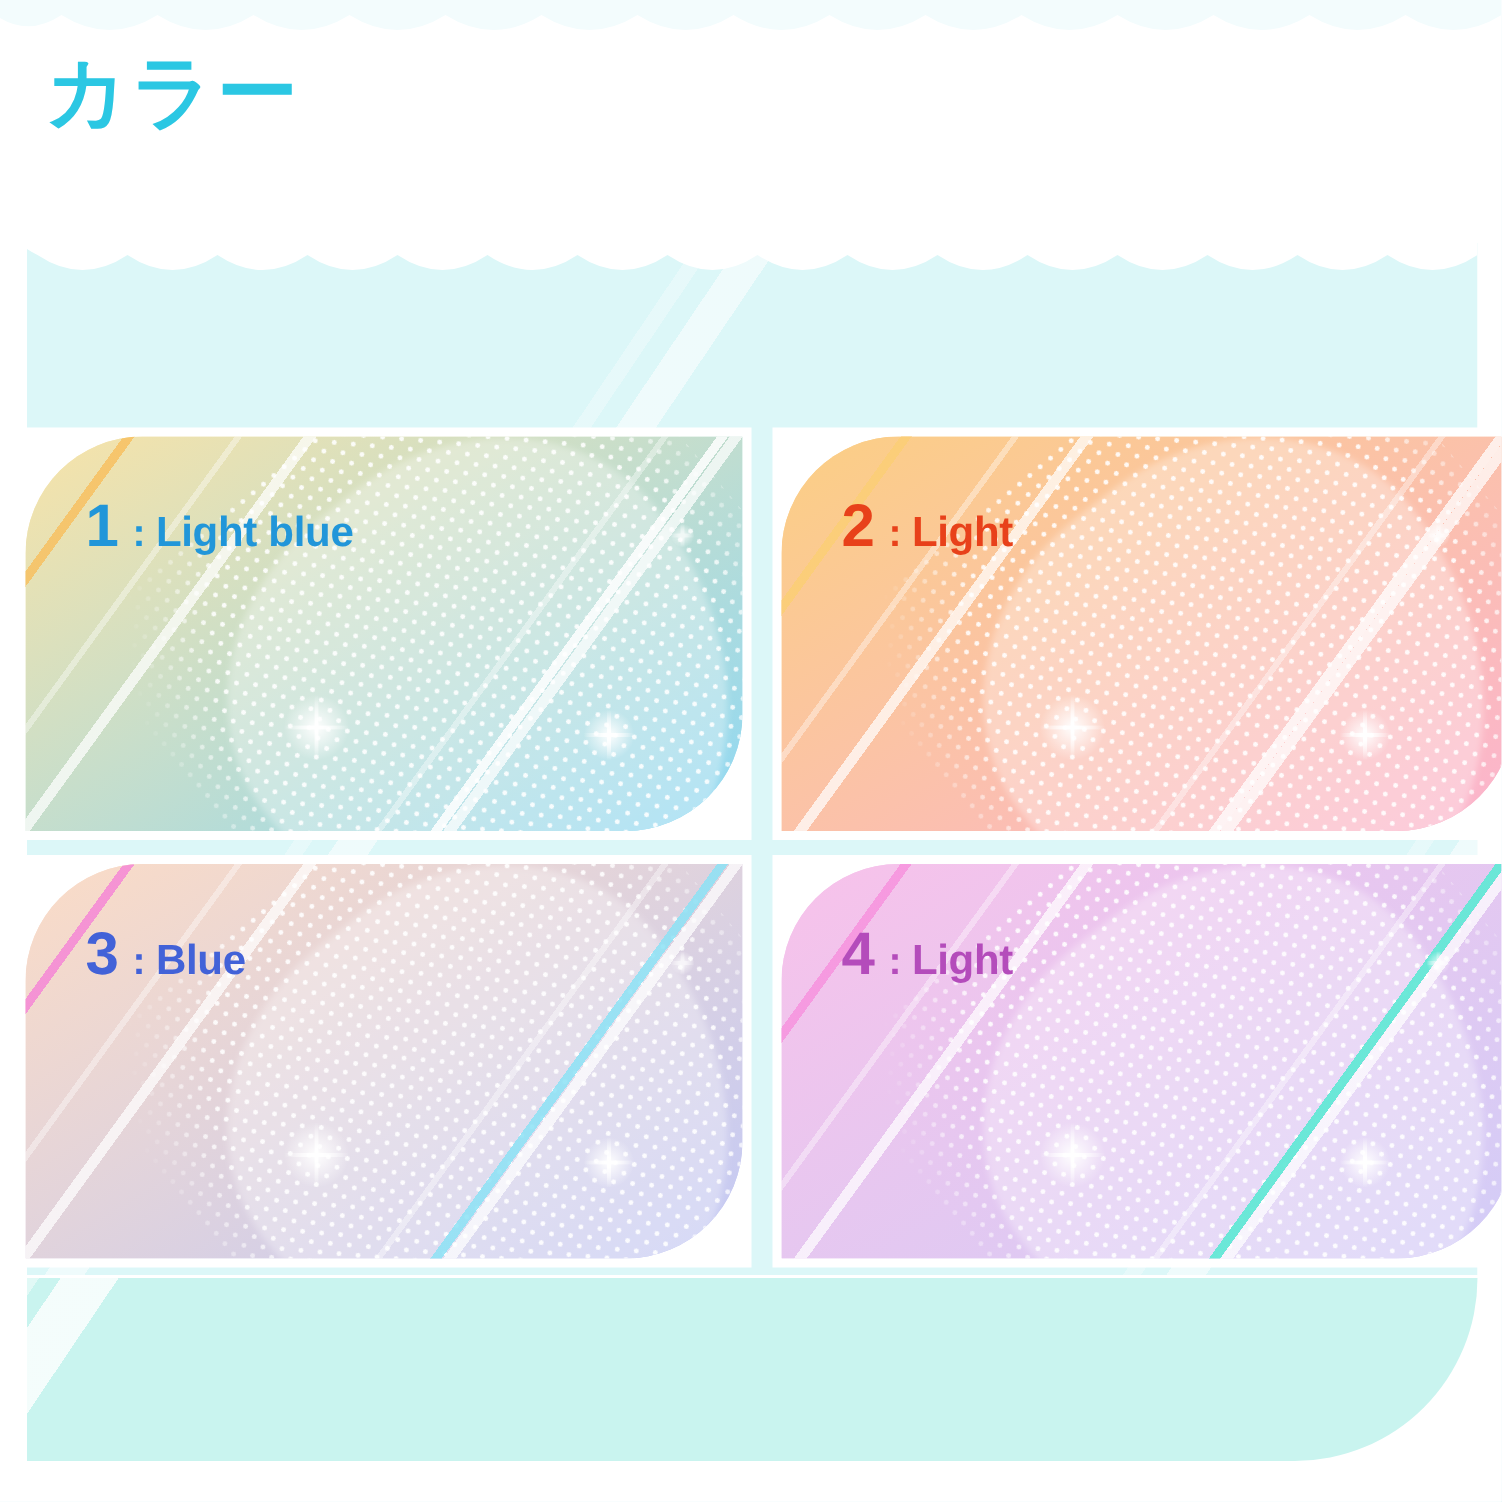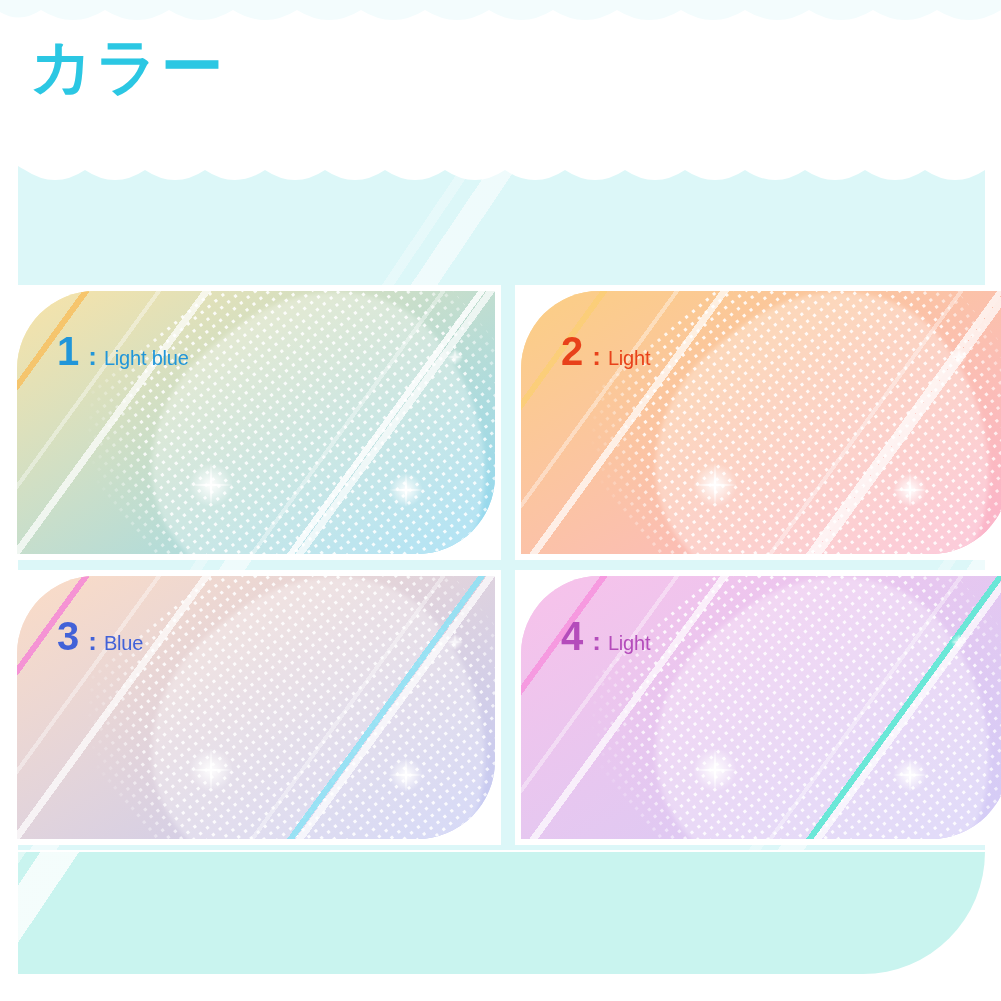--- a/index.html
+++ b/index.html
@@ -32,7 +32,7 @@
   .page-title {
     position: absolute;
     left: 30px; top: 34px;
-    font-size: 62px;
+    font-size: 54px;
     font-weight: 700;
     letter-spacing: 2px;
     line-height: 1.05;

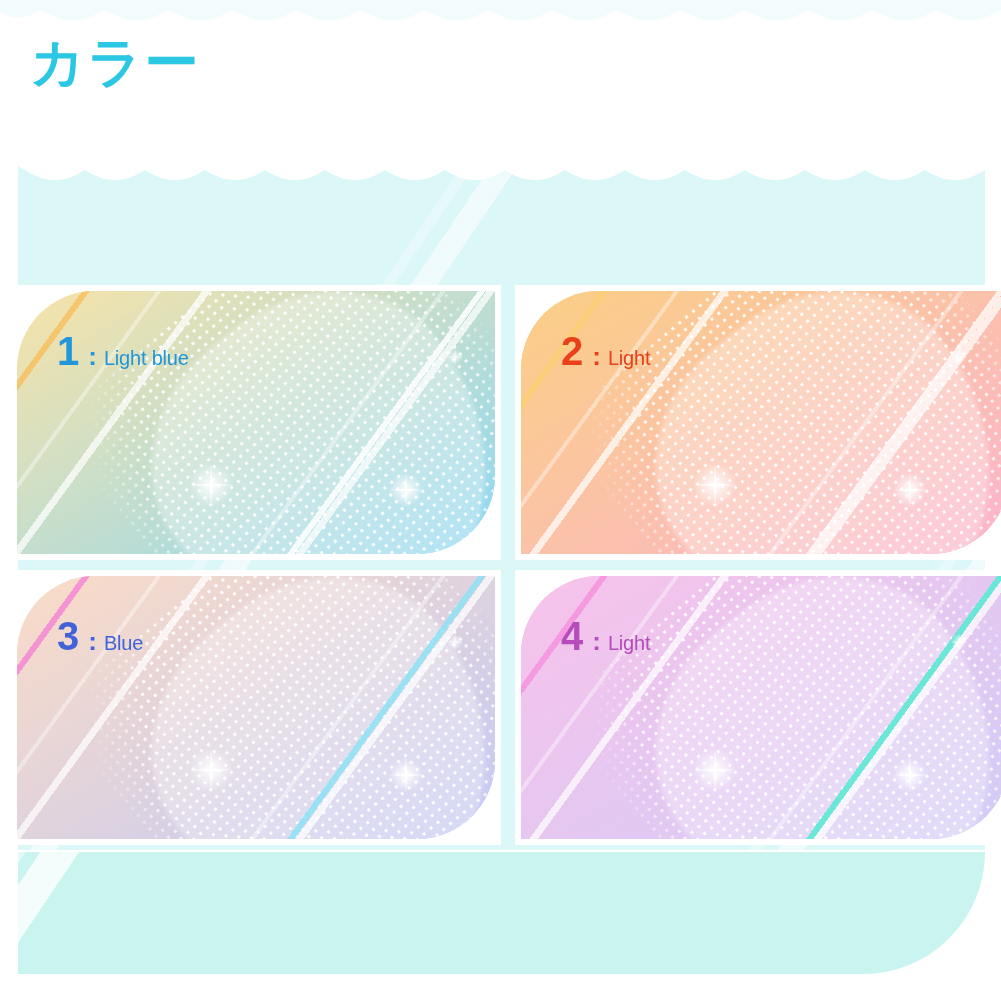--- a/index.html
+++ b/index.html
@@ -259,8 +259,8 @@
     margin: 0 7px 0 9px;
   }
   .card-label .txt {
-    font-size: 20px;
-    font-weight: 400;
+    font-size: 28px;
+    font-weight: 700;
     line-height: 1;
     letter-spacing: -0.2px;
   }

